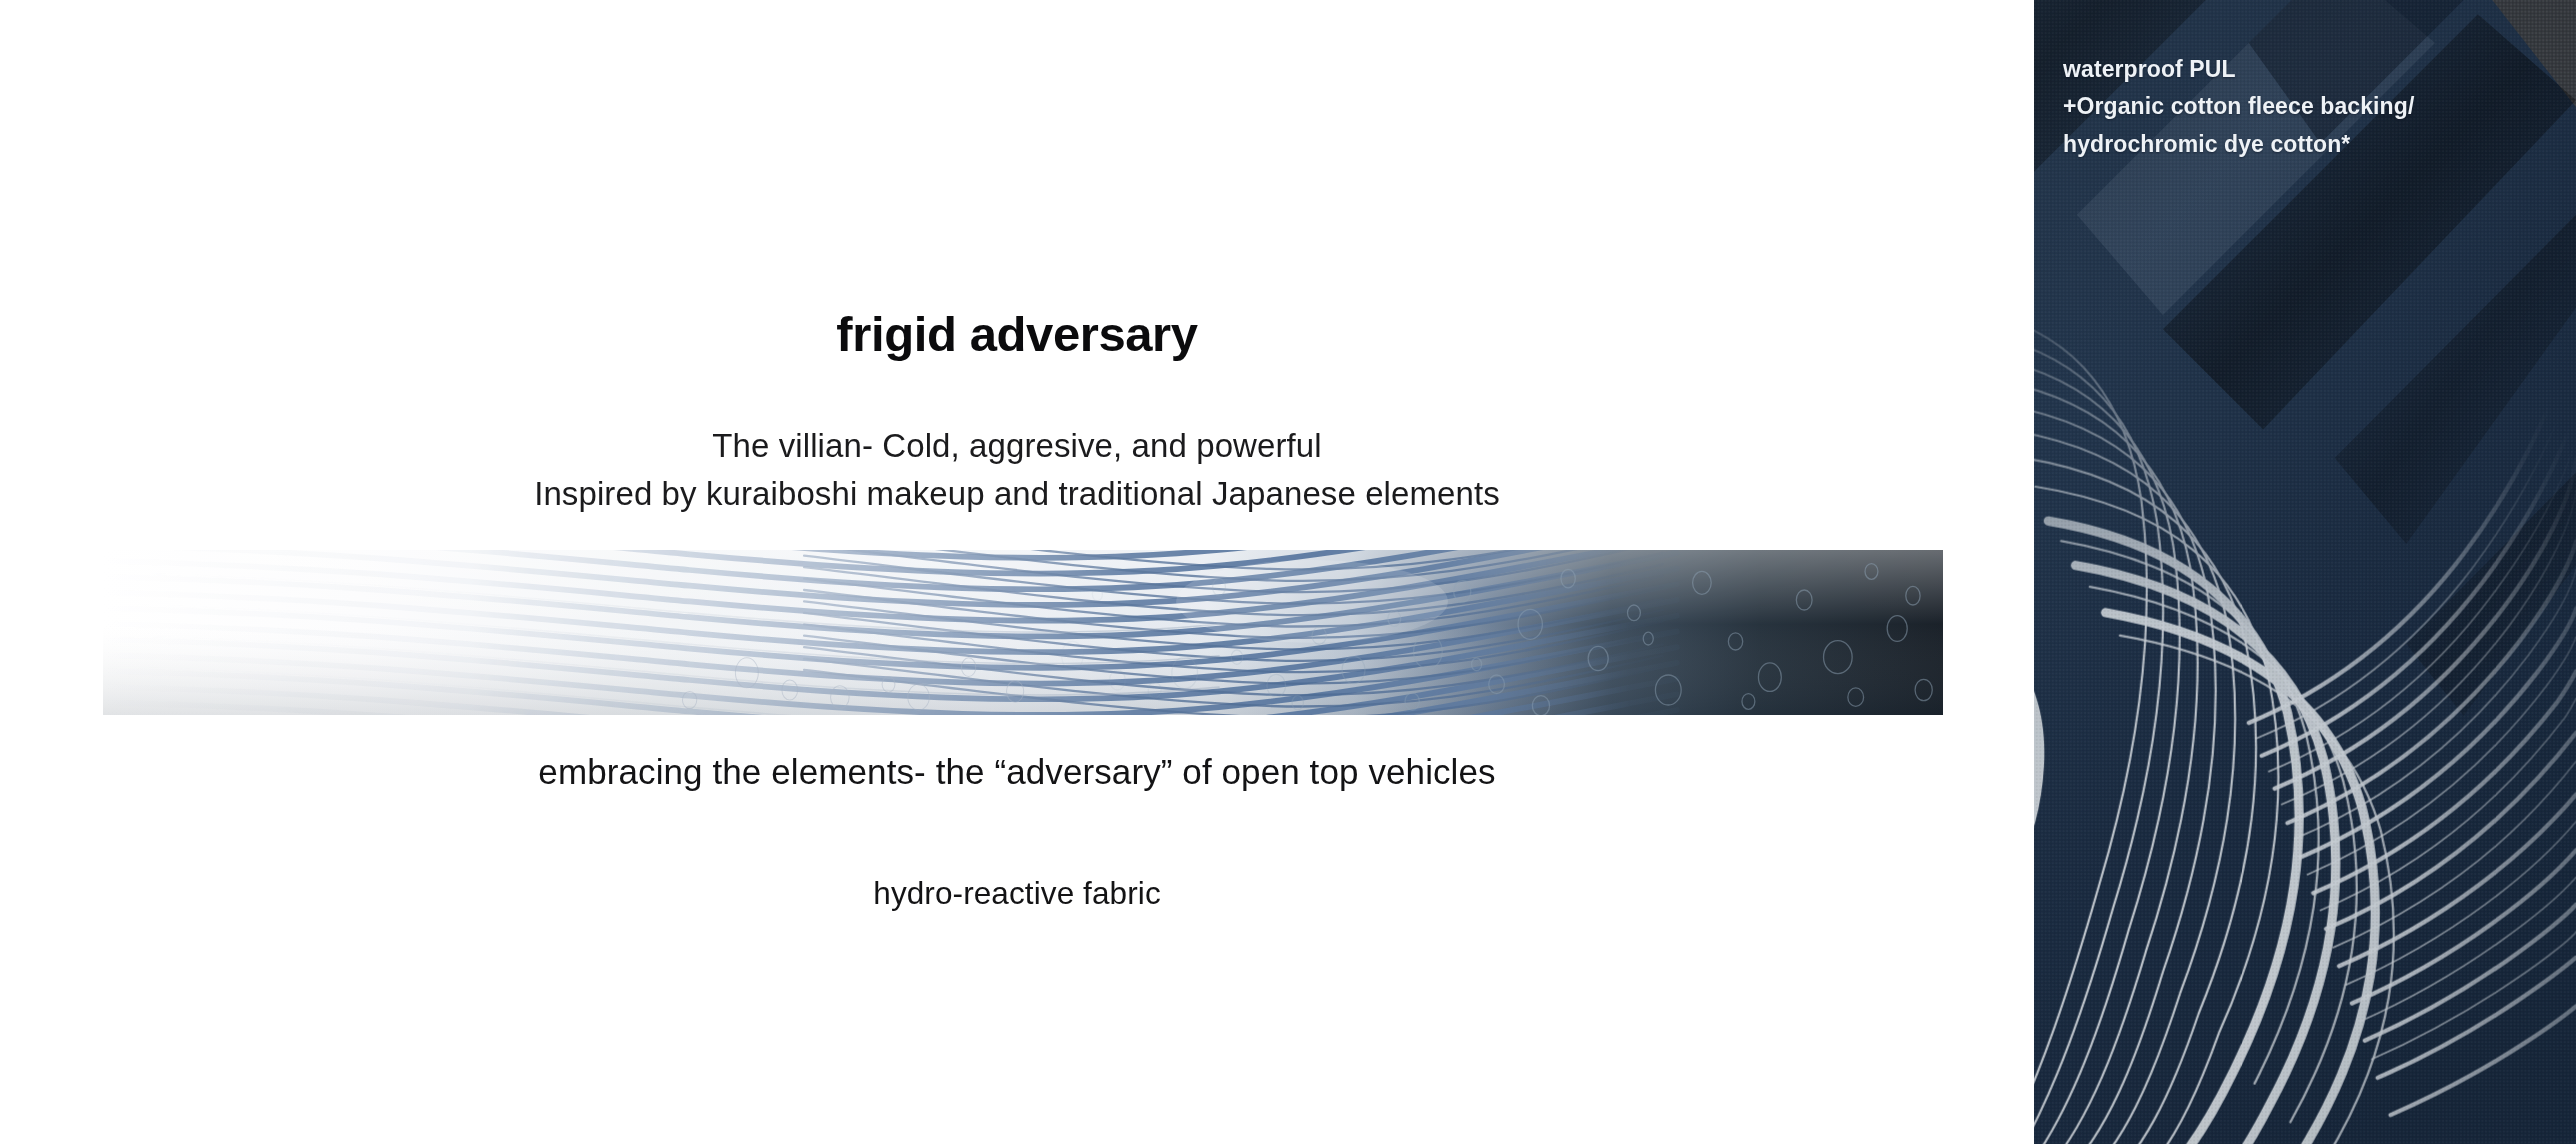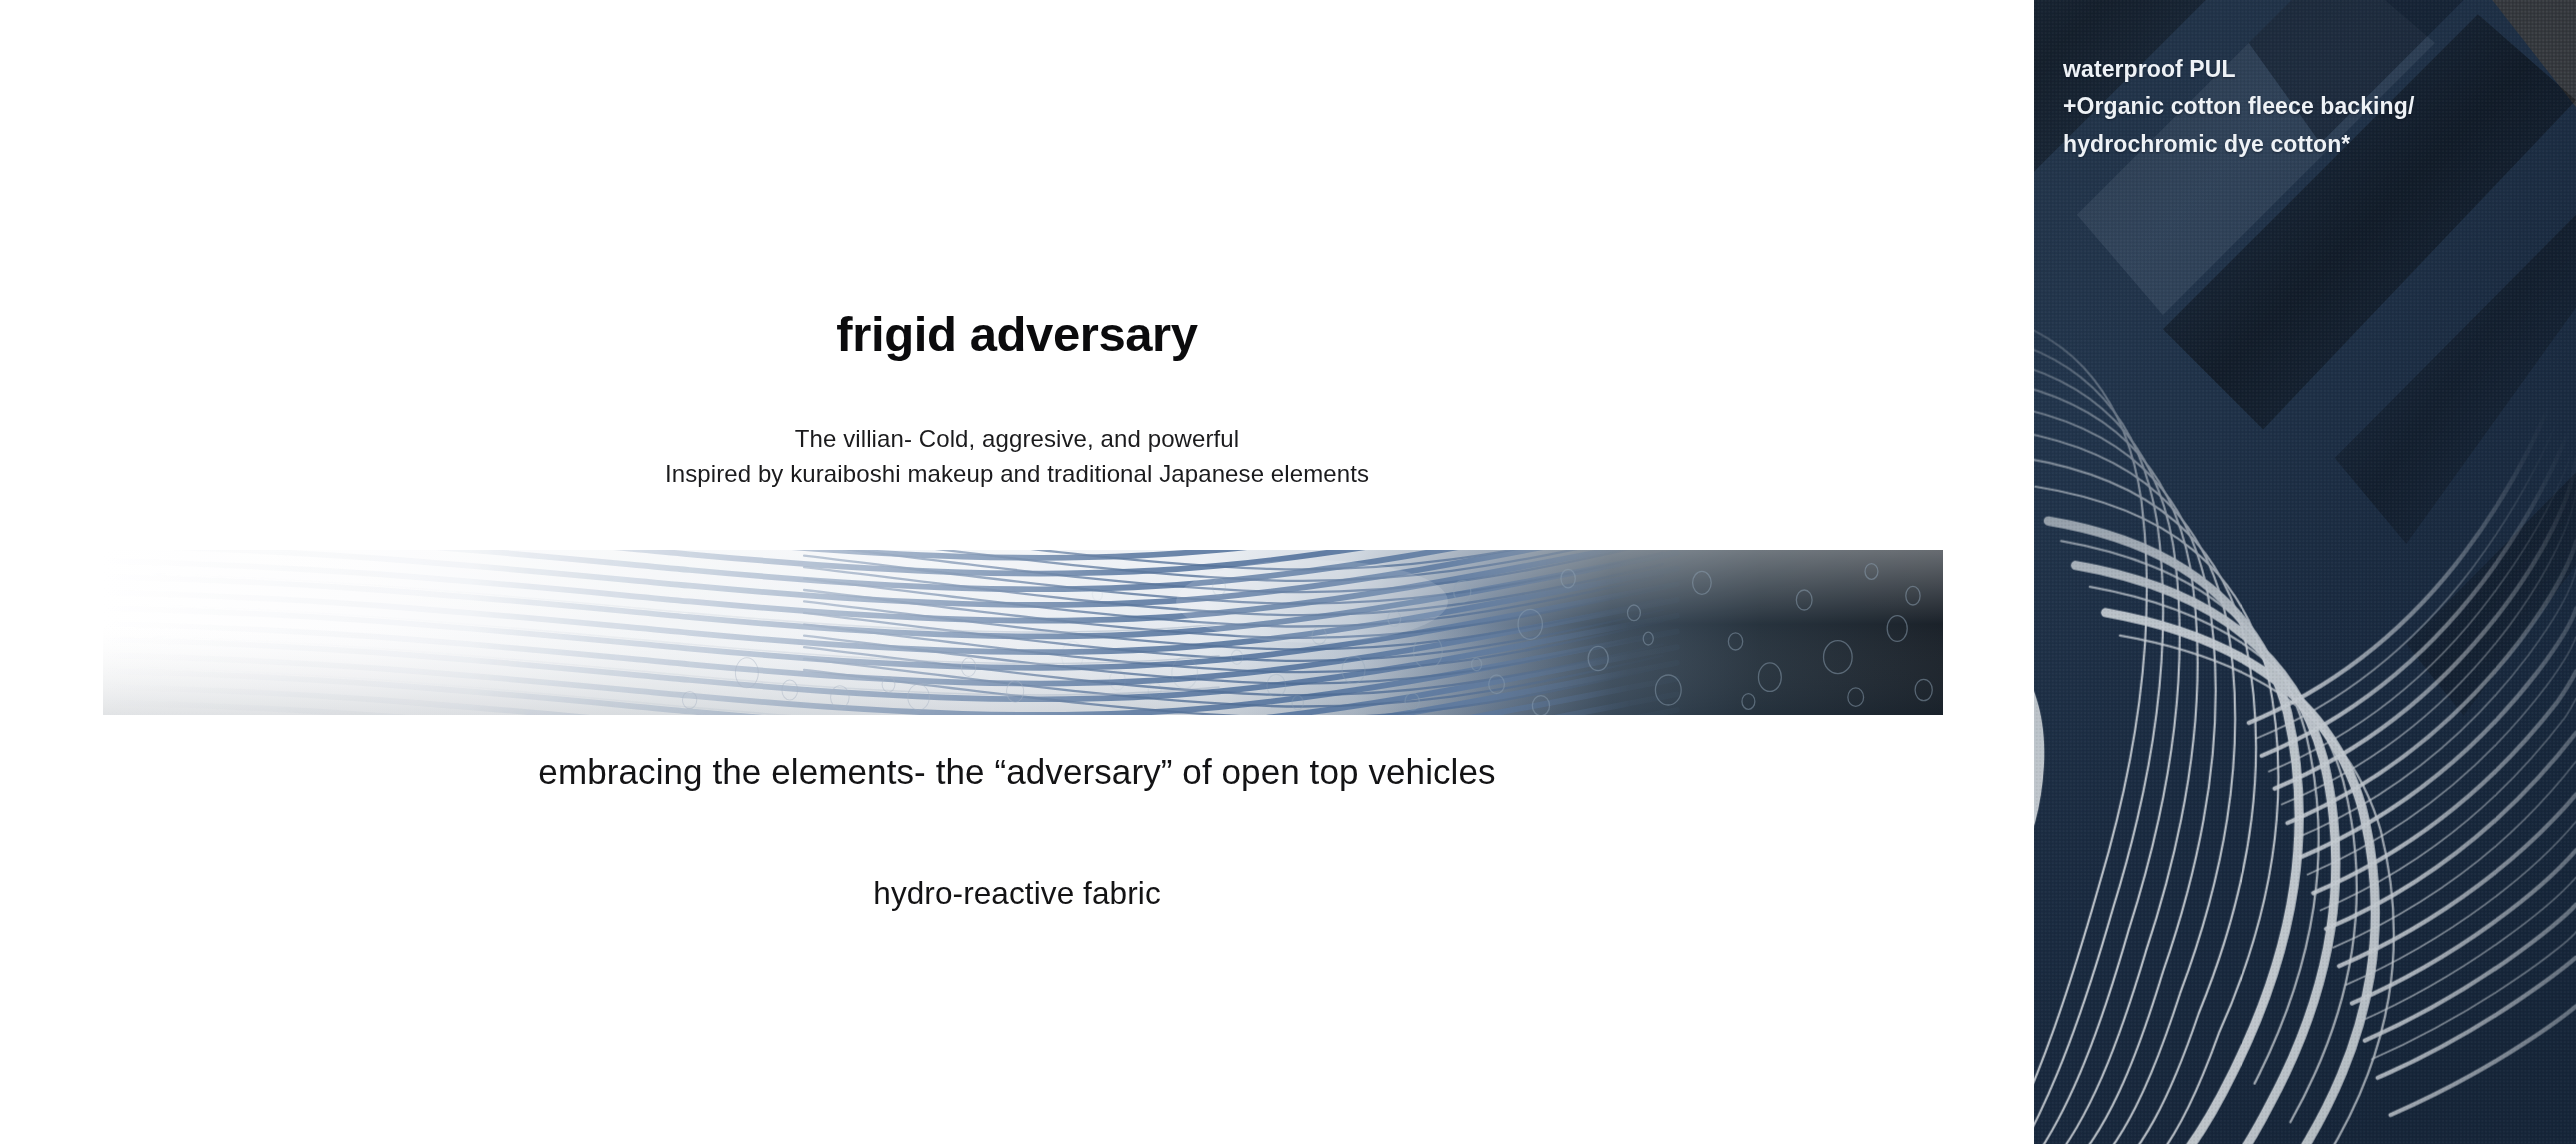--- a/index.html
+++ b/index.html
@@ -52,7 +52,7 @@
     width: 2034px;
     text-align: center;
     color: #1b1b1d;
-    font-size: 24px;
+    font-size: 33px;
     font-weight: 400;
     line-height: 1.45;
     letter-spacing: 0.1px;

